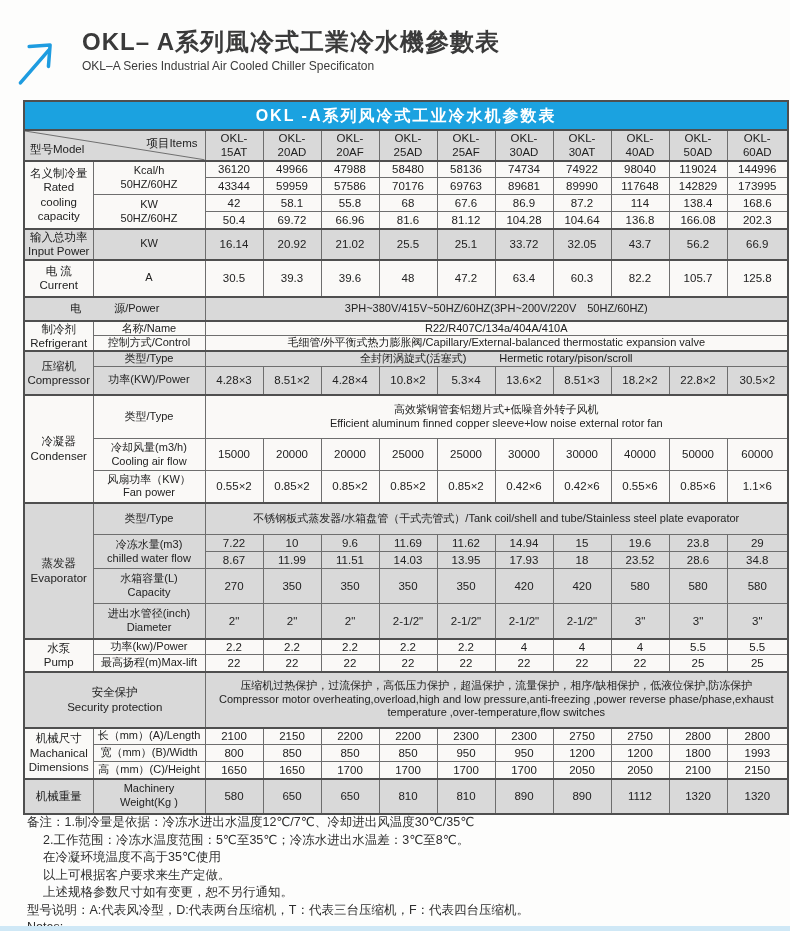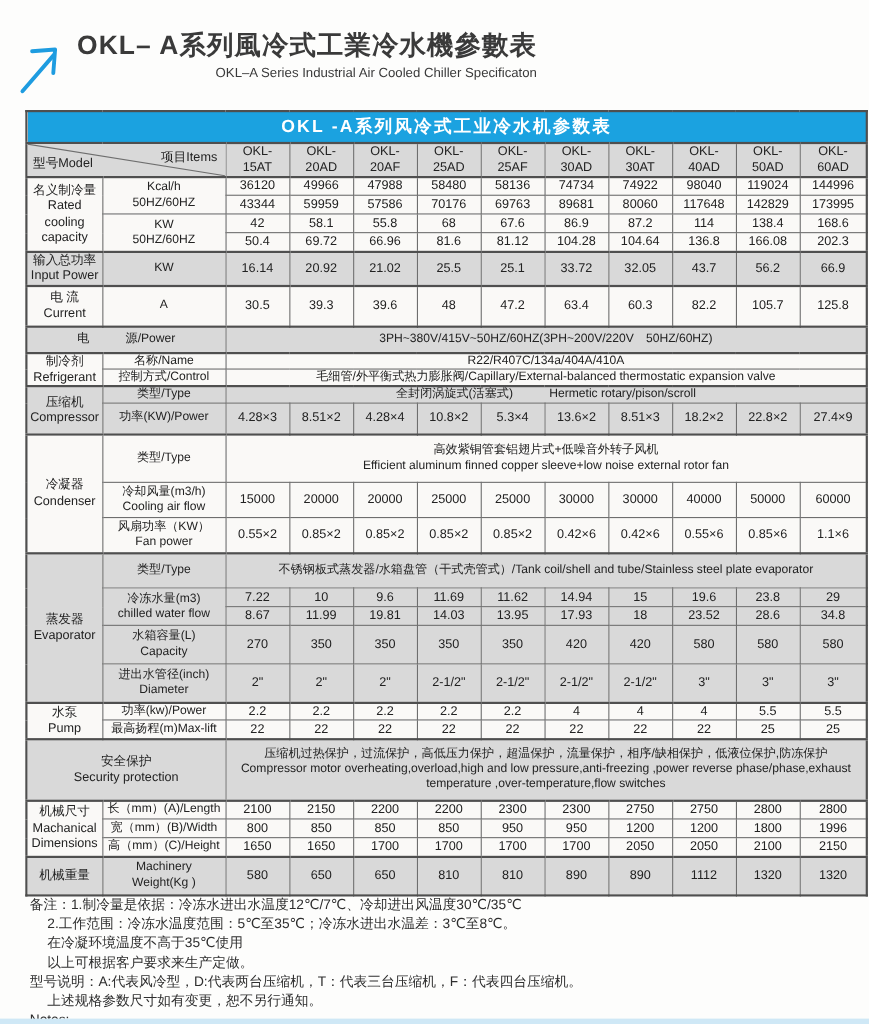--- a/index.html
+++ b/index.html
@@ -13,7 +13,7 @@
   
   .doc-header{position:absolute;left:16px;top:28px;display:flex;align-items:flex-start;}
   .arrow-wrap{width:44px;height:52px;margin-top:8px;flex:0 0 auto;}
-  .titles{margin-left:10px;text-align:right;}
+  .titles{margin-left:22px;}
   .title-zh{margin:0;font-size:24px;font-weight:600;letter-spacing:1px;color:#3a3a3a;line-height:1.2;}
   .title-en{margin:2px 0 0 0;font-size:12px;font-weight:400;color:#3a3a3a;line-height:1.2;}
 

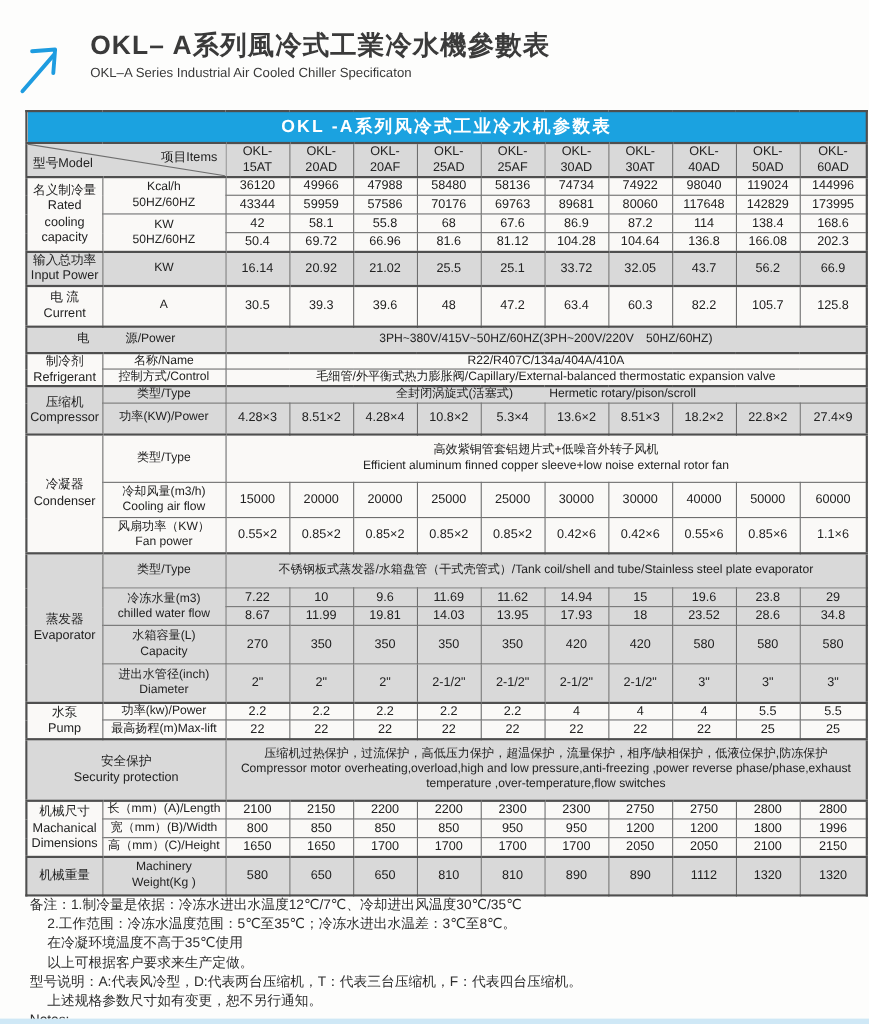--- a/index.html
+++ b/index.html
@@ -142,7 +142,7 @@
           <td class="val">70176</td>
           <td class="val">69763</td>
           <td class="val">89681</td>
-          <td class="val">80060</td>
+          <td class="val">89990</td>
           <td class="val">117648</td>
           <td class="val">142829</td>
           <td class="val">173995</td>

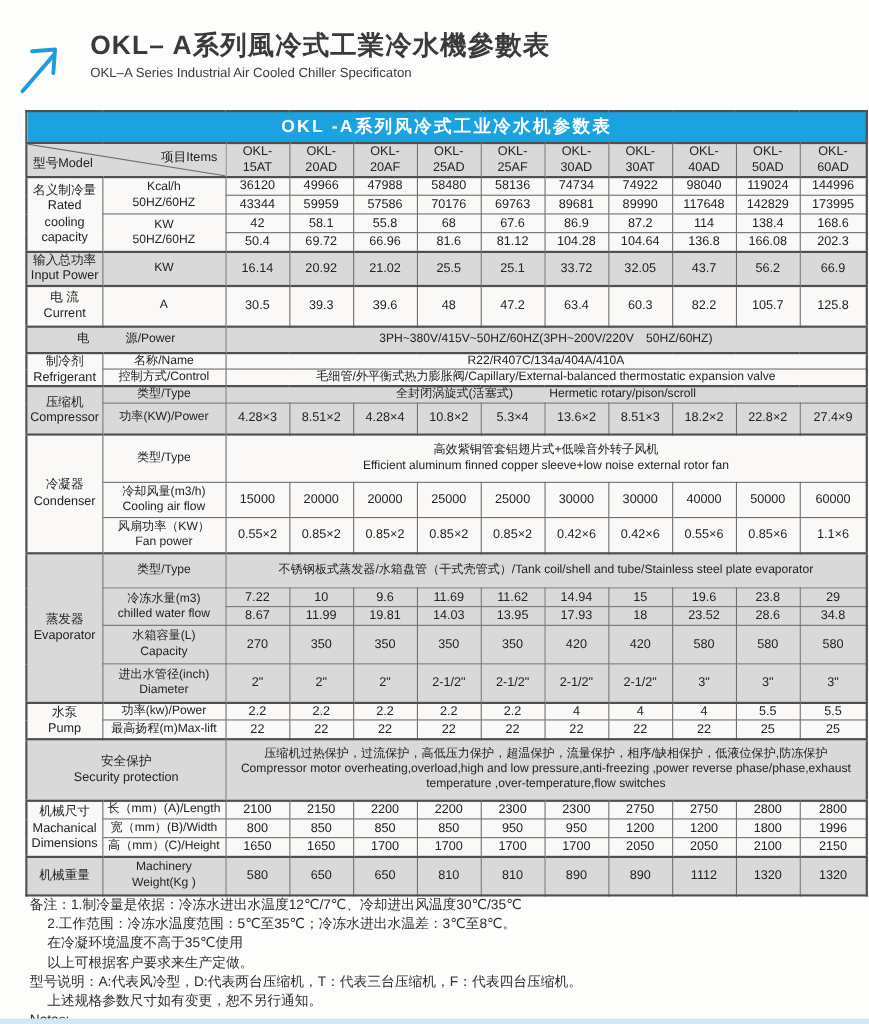--- a/index.html
+++ b/index.html
@@ -234,7 +234,7 @@
           <td class="val">8.51×3</td>
           <td class="val">18.2×2</td>
           <td class="val">22.8×2</td>
-          <td class="val">27.4×9</td>
+          <td class="val">30.5×2</td>
         </tr>
         <tr class="w sec" style="height: 44px;">
           <td class="cat" rowspan="3">冷凝器

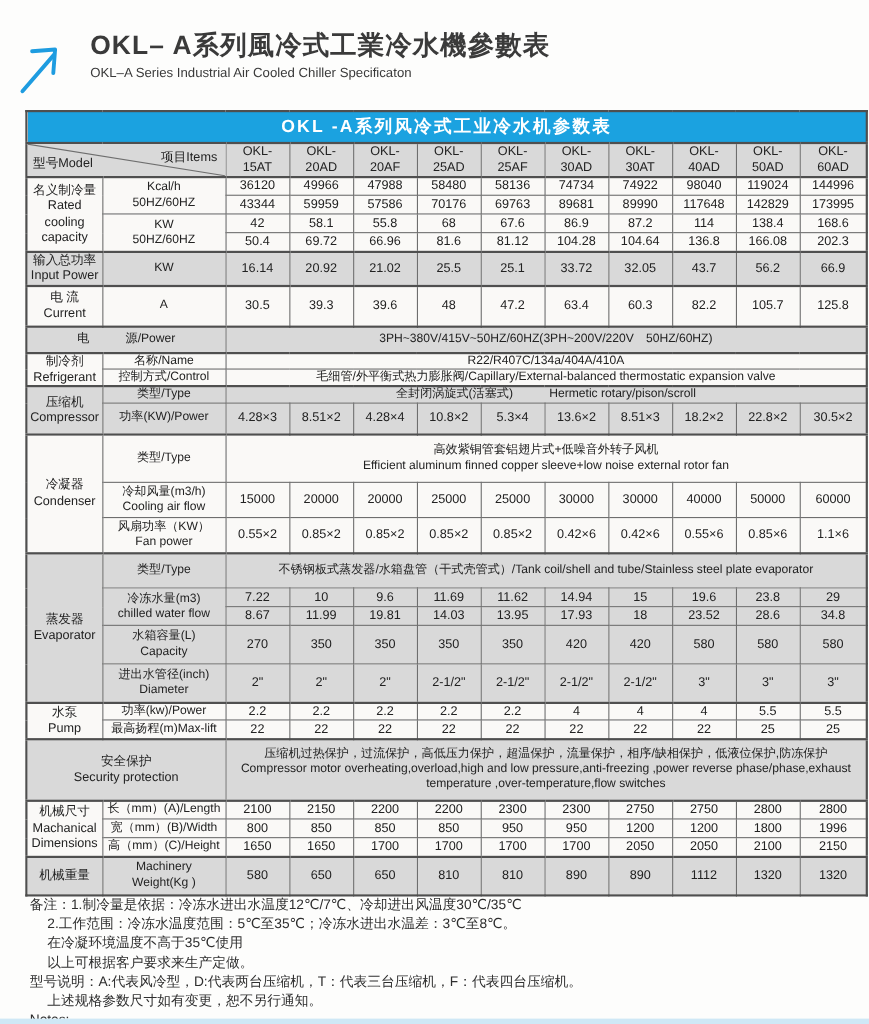--- a/index.html
+++ b/index.html
@@ -294,7 +294,7 @@
         <tr class="g" style="height: 17px; padding-left: 44px;">
           <td class="val">8.67</td>
           <td class="val">11.99</td>
-          <td class="val">19.81</td>
+          <td class="val">11.51</td>
           <td class="val">14.03</td>
           <td class="val">13.95</td>
           <td class="val">17.93</td>

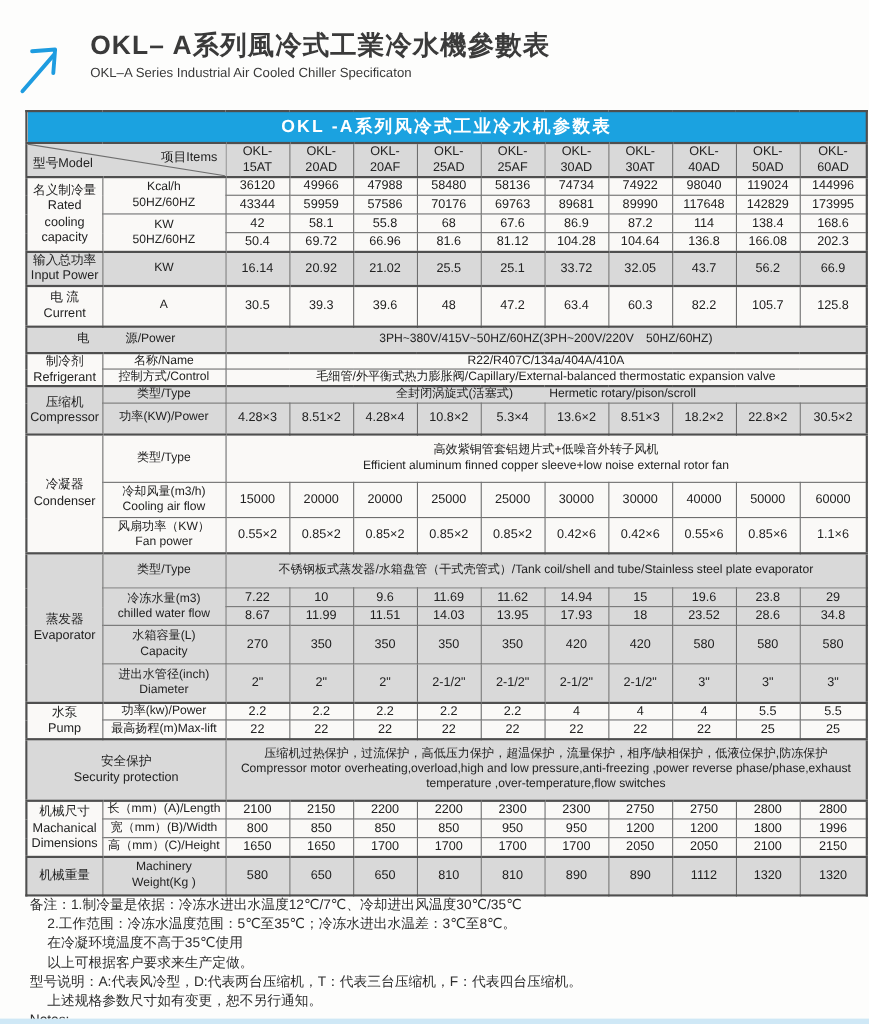--- a/index.html
+++ b/index.html
@@ -392,7 +392,7 @@
           <td class="val">1200</td>
           <td class="val">1200</td>
           <td class="val">1800</td>
-          <td class="val">1996</td>
+          <td class="val">1993</td>
         </tr>
         <tr class="w" style="height: 17px;">
           <td class="item">高（mm）(C)/Height</td>

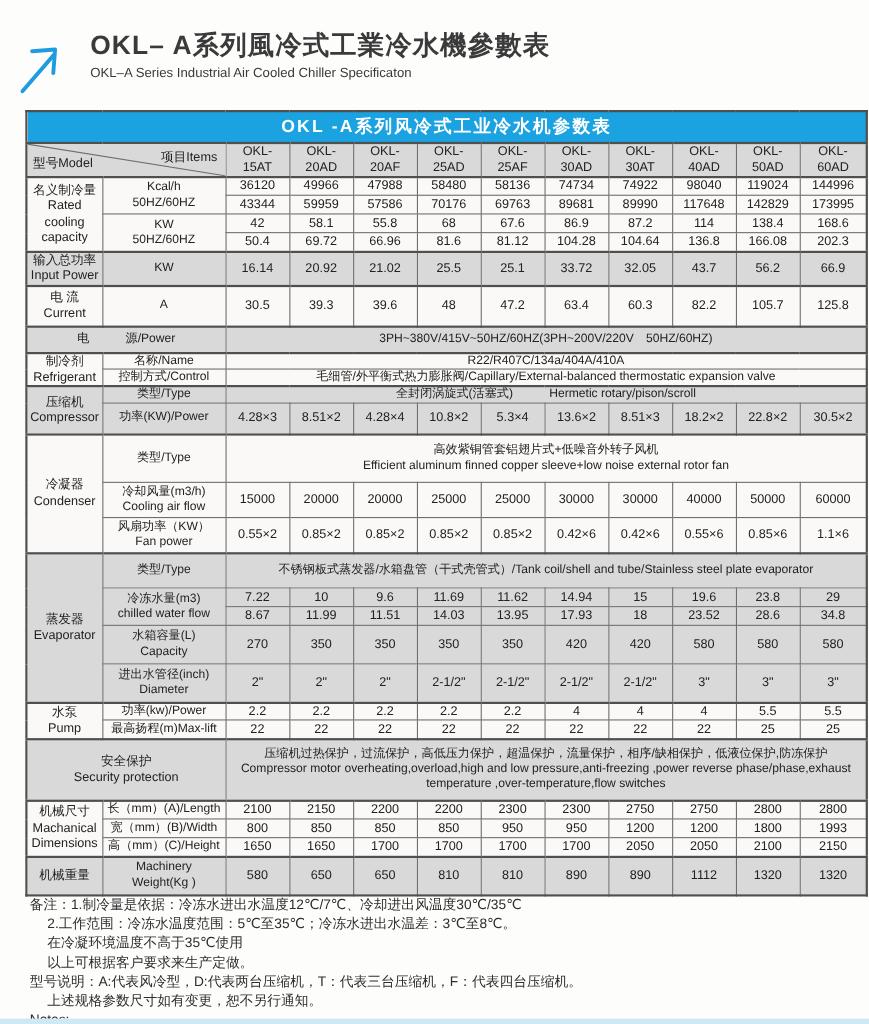--- a/index.html
+++ b/index.html
@@ -430,8 +430,8 @@
       <div class="note-line">　 2.工作范围：冷冻水温度范围：5℃至35℃；冷冻水进出水温差：3℃至8℃。</div>
       <div class="note-line">　 在冷凝环境温度不高于35℃使用</div>
       <div class="note-line">　 以上可根据客户要求来生产定做。</div>
+      <div class="note-line">　 上述规格参数尺寸如有变更，恕不另行通知。</div>
       <div class="note-line">型号说明：A:代表风冷型，D:代表两台压缩机，T：代表三台压缩机，F：代表四台压缩机。</div>
-      <div class="note-line">　 上述规格参数尺寸如有变更，恕不另行通知。</div>
       <div class="note-line">Notes:</div>
     </div>
 

